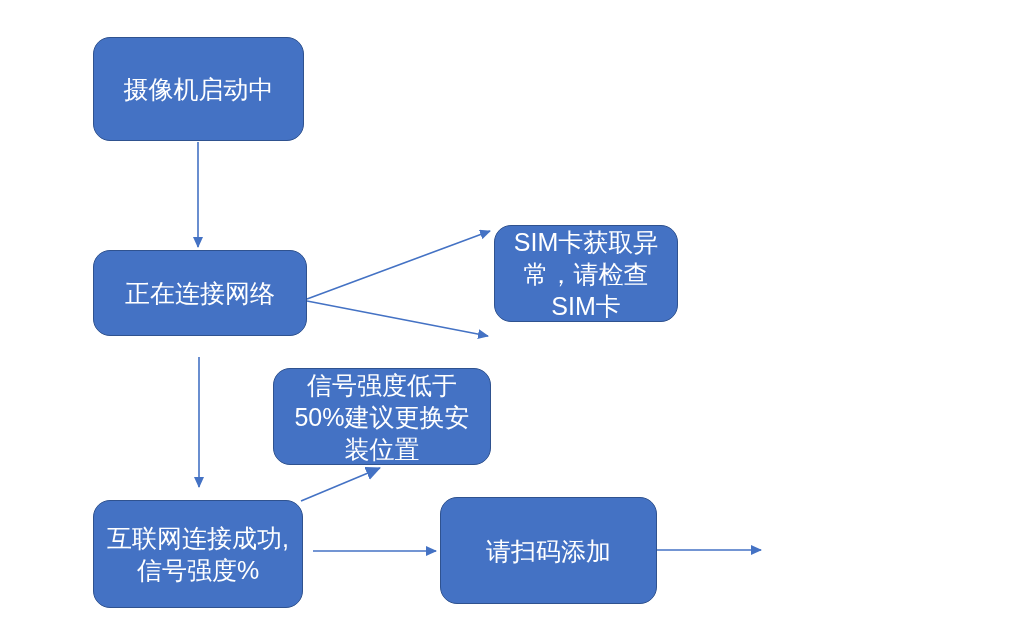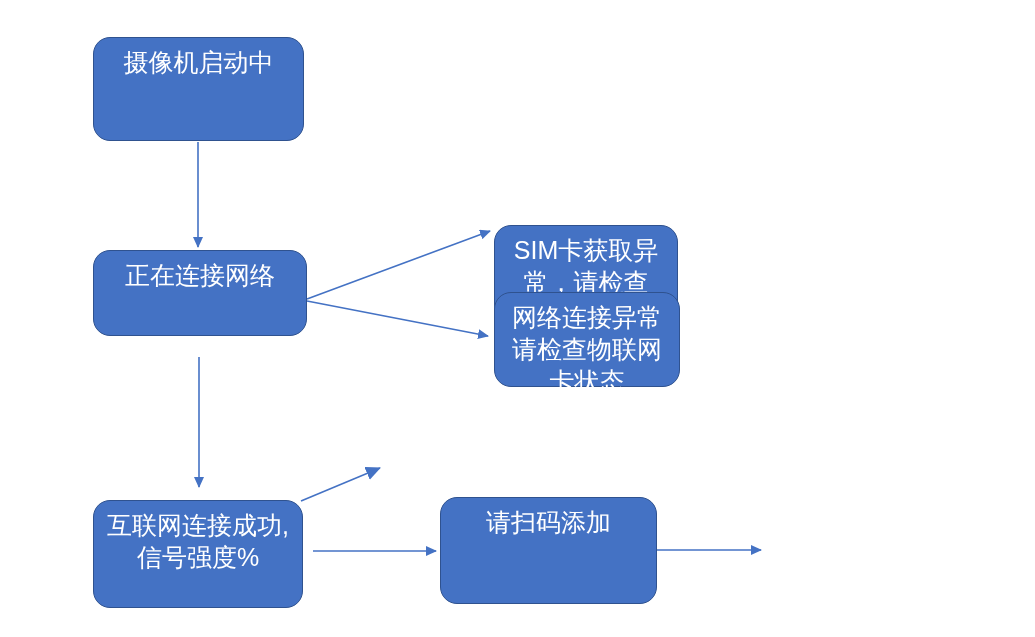--- a/index.html
+++ b/index.html
@@ -25,6 +25,7 @@
     border-radius: 17px;
     color: #ffffff;
     display: flex;
+    align-items: center;
     justify-content: center;
     text-align: center;
     font-size: 25px;

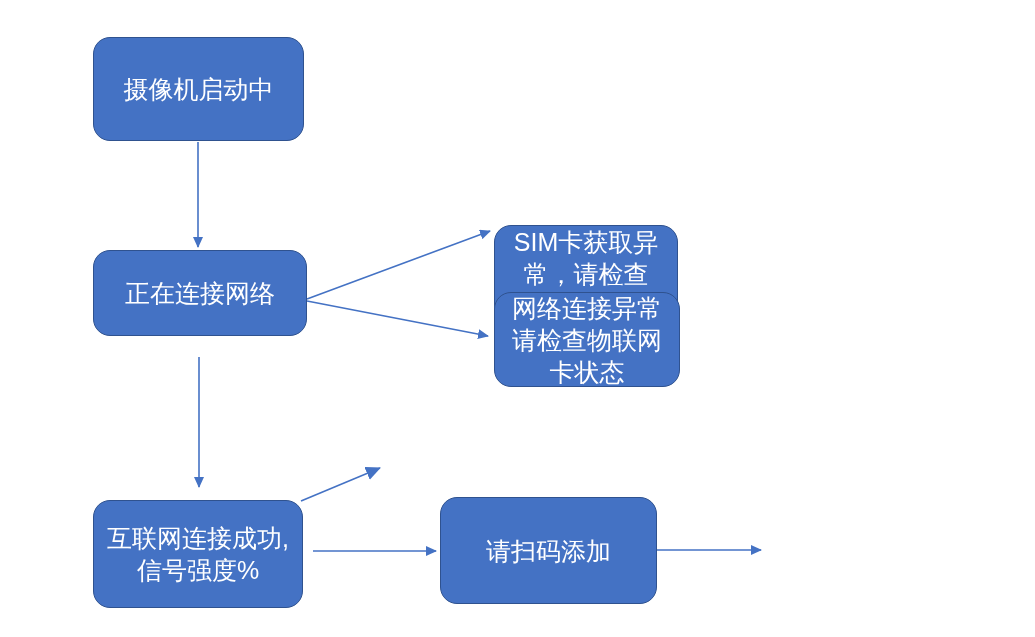--- a/index.html
+++ b/index.html
@@ -80,11 +80,6 @@
 SIM卡</span>
   </div>
 
-  <div class="node node-network-error">
-    <span>网络连接异常
-请检查物联网
-卡状态</span>
-  </div>
 
 
   <div class="node node-internet-success">

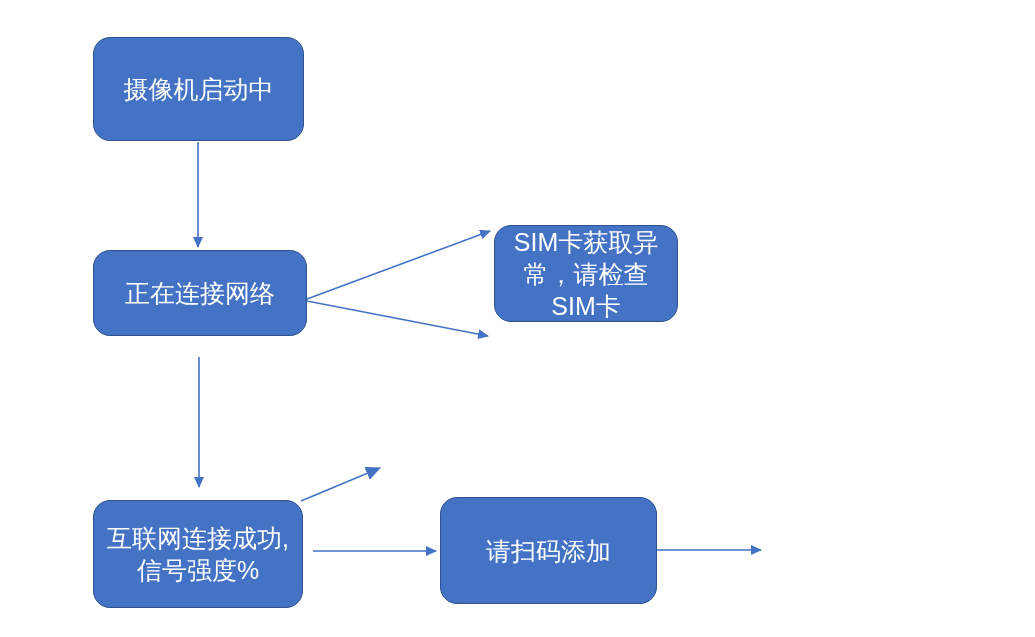--- a/index.html
+++ b/index.html
@@ -81,6 +81,11 @@
   </div>
 
 
+  <div class="node node-signal-low">
+    <span>信号强度低于
+50%建议更换安
+装位置</span>
+  </div>
 
   <div class="node node-internet-success">
     <span>互联网连接成功,

